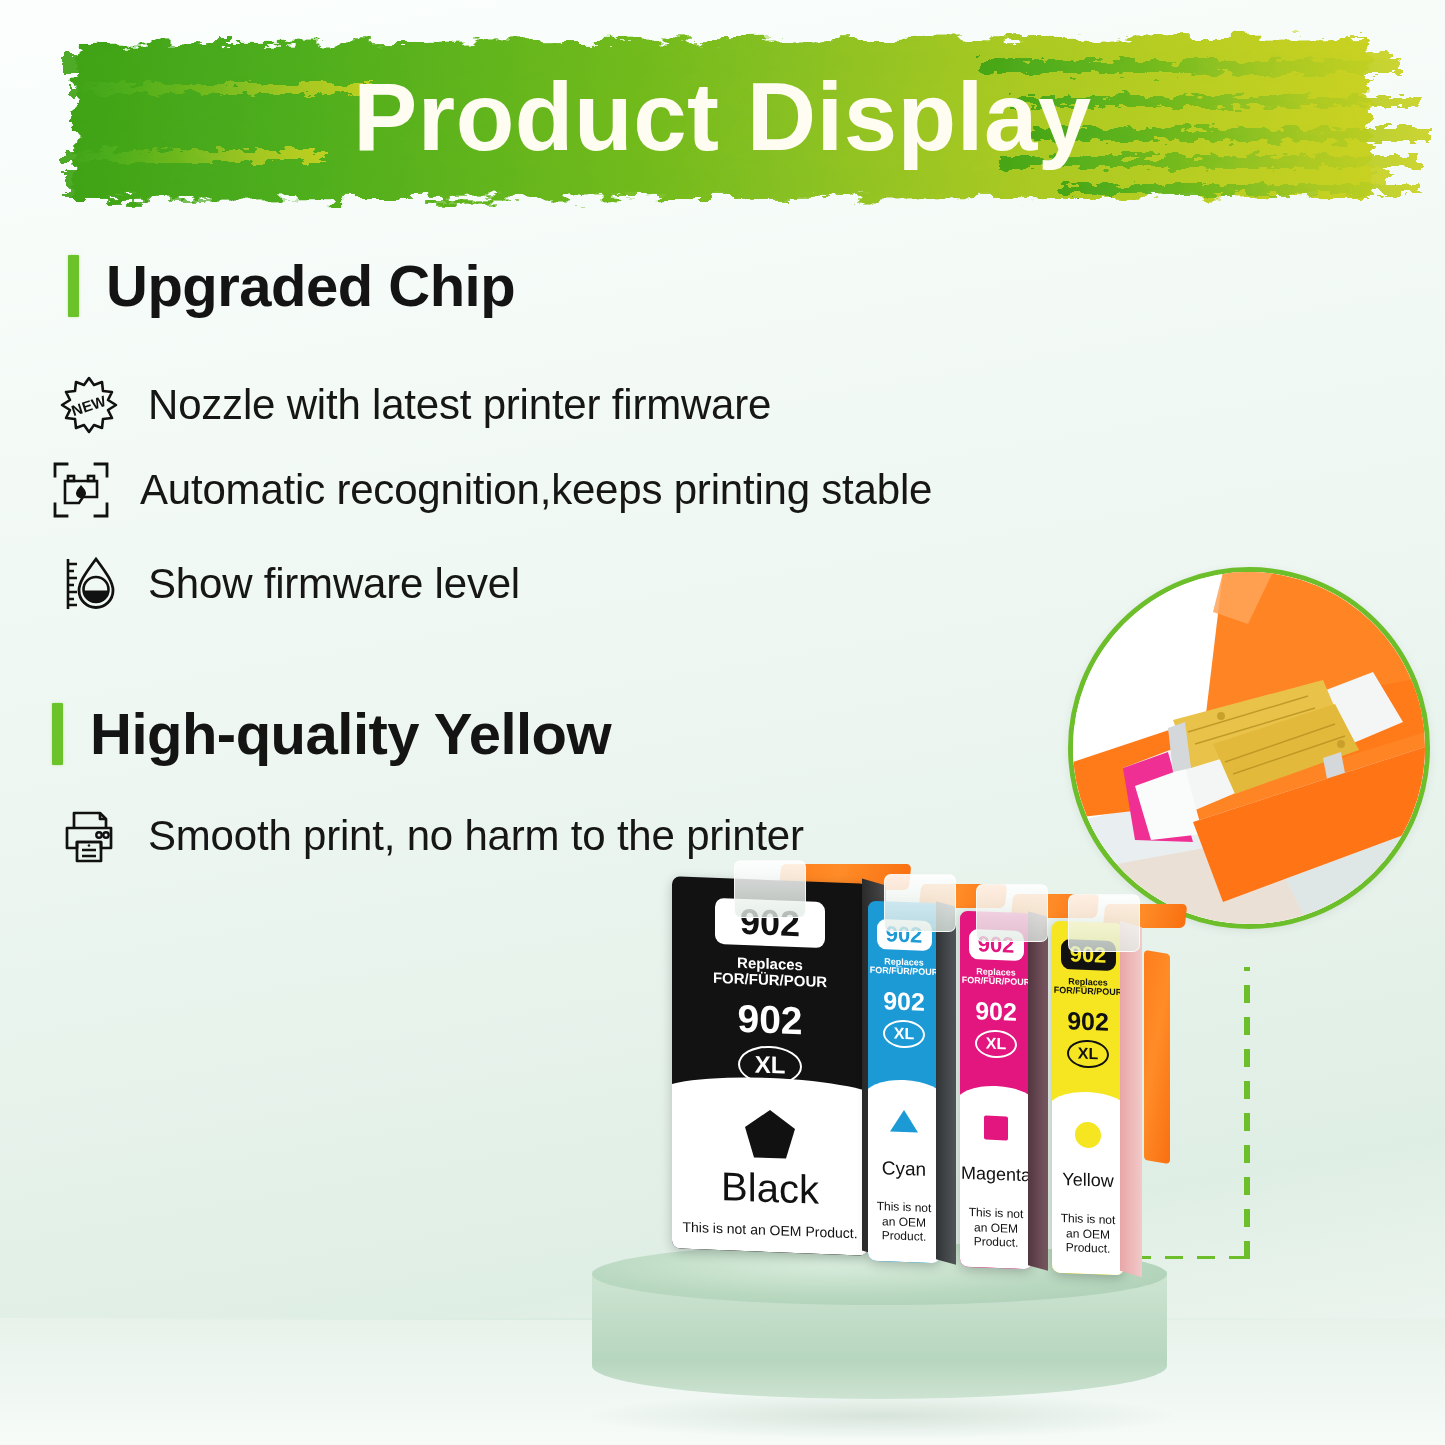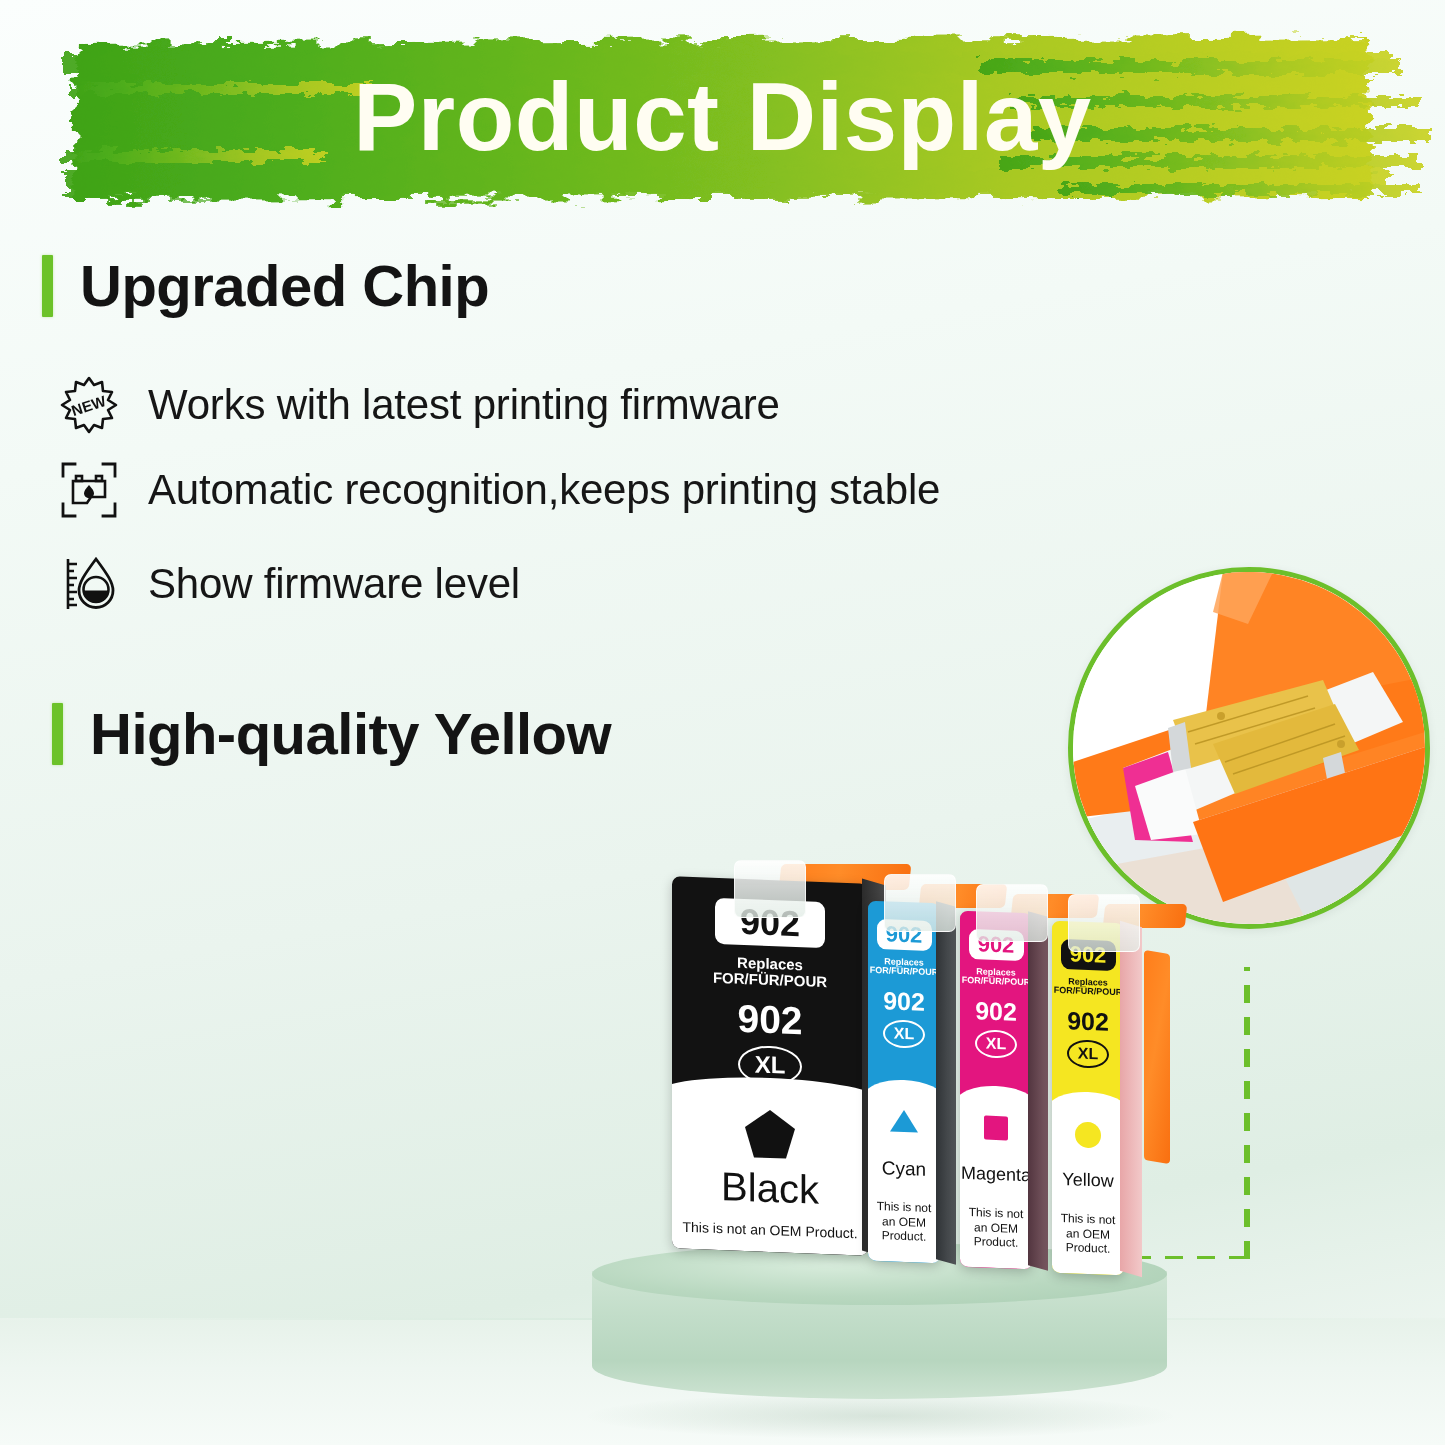--- a/index.html
+++ b/index.html
@@ -36,7 +36,7 @@
     box-shadow:0 0 3px rgba(108,194,41,.35);
   }
   .heading .htxt{font-size:58px;font-weight:700;color:#141414;letter-spacing:-.5px;white-space:nowrap;}
-  #heading-chip{left:42px;top:252px;}
+  #heading-chip{left:68px;top:252px;}
   #heading-nozzle{left:52px;top:700px;}
 
   

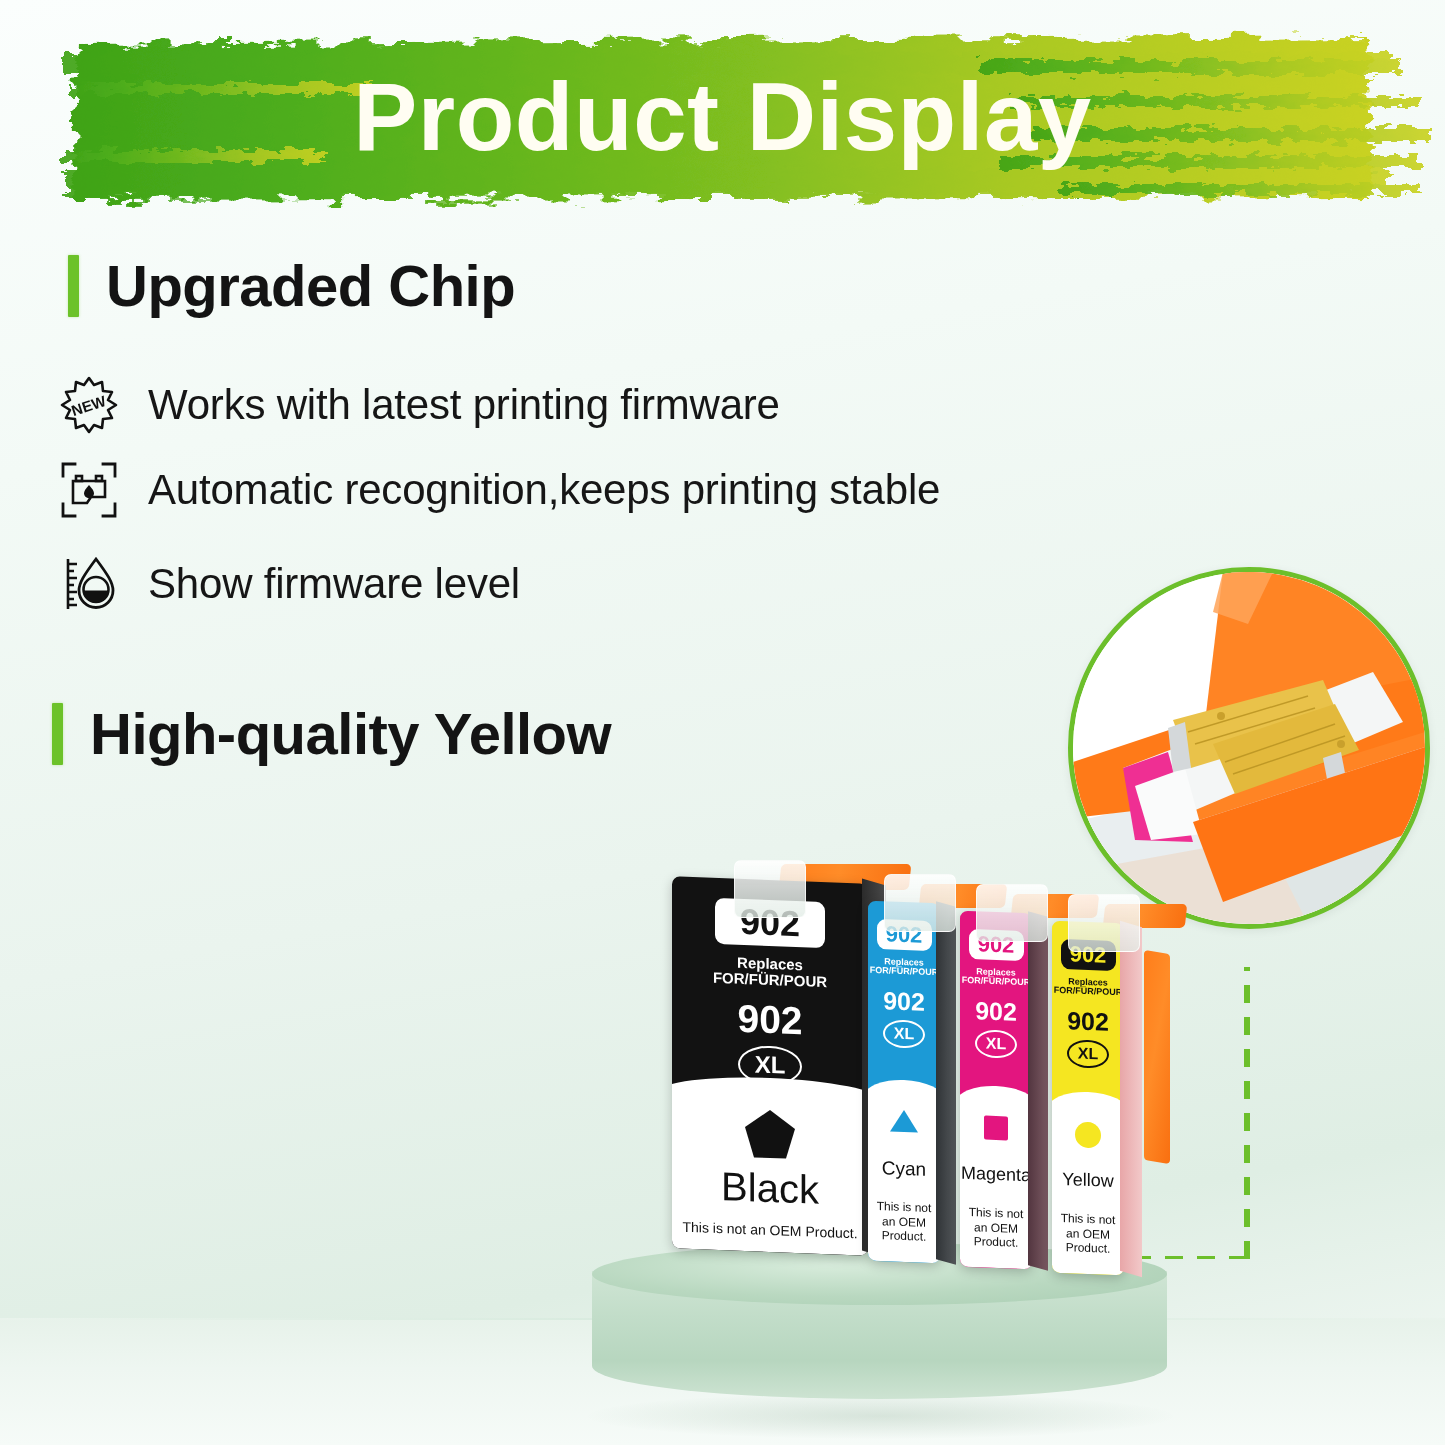--- a/index.html
+++ b/index.html
@@ -158,7 +158,7 @@
         <text x="31" y="37" font-family="Liberation Sans, sans-serif" font-size="15" font-weight="700" fill="#111" text-anchor="middle" transform="rotate(-18 31 33)">NEW</text>
       </svg>
     </span>
-    <span class="ftxt">Works with latest printing firmware</span>
+    <span class="ftxt">Nozzle with latest printer firmware</span>
   </div>
 
   <div class="feat" id="feat-1">

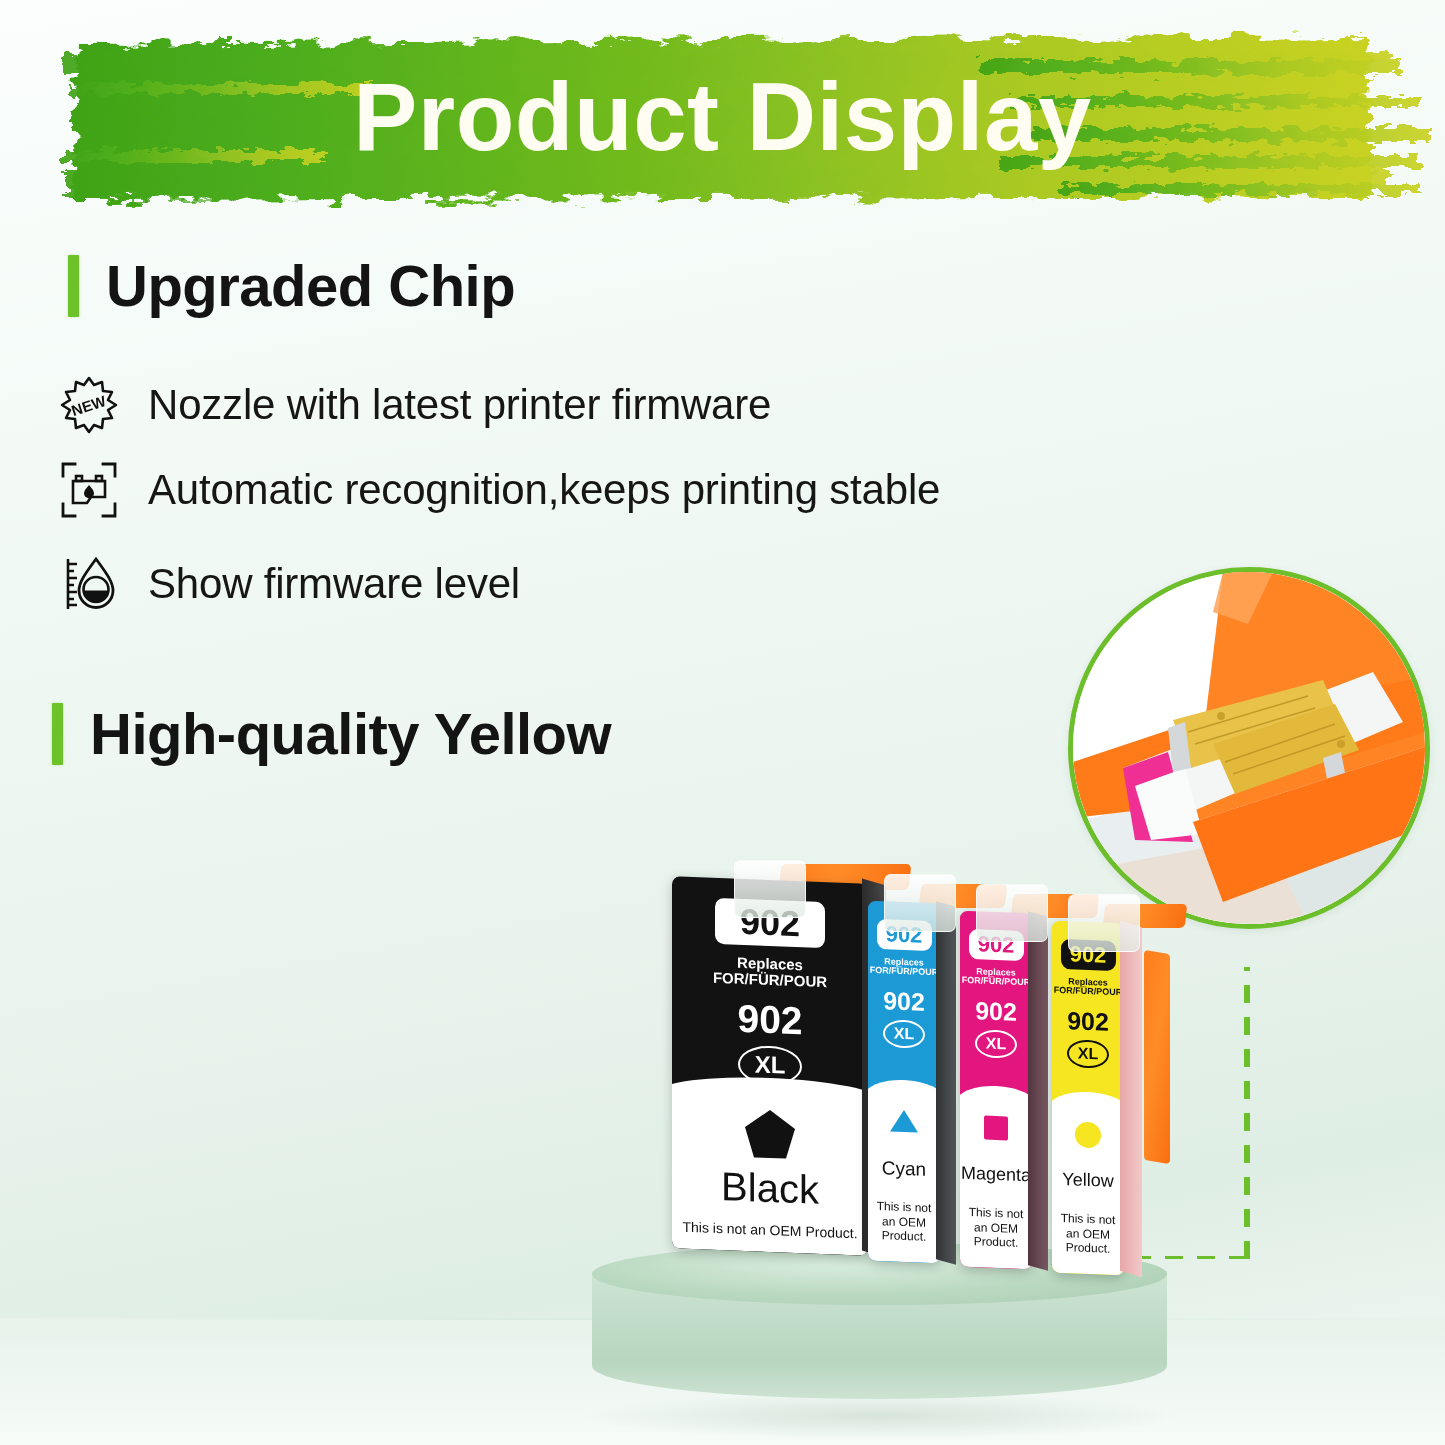--- a/index.html
+++ b/index.html
@@ -44,7 +44,7 @@
   .feat .ficon{width:66px;height:66px;margin-right:26px;flex:0 0 66px;display:flex;align-items:center;justify-content:center;}
   .feat .ftxt{font-size:42px;color:#161616;white-space:nowrap;letter-spacing:-.2px;}
   #feat-0{left:56px;top:372px;}
-  #feat-1{left:56px;top:457px;justify-content:center;}
+  #feat-1{left:48px;top:457px;justify-content:center;}
   #feat-2{left:56px;top:551px;}
   #feat-3{left:56px;top:803px;}
 

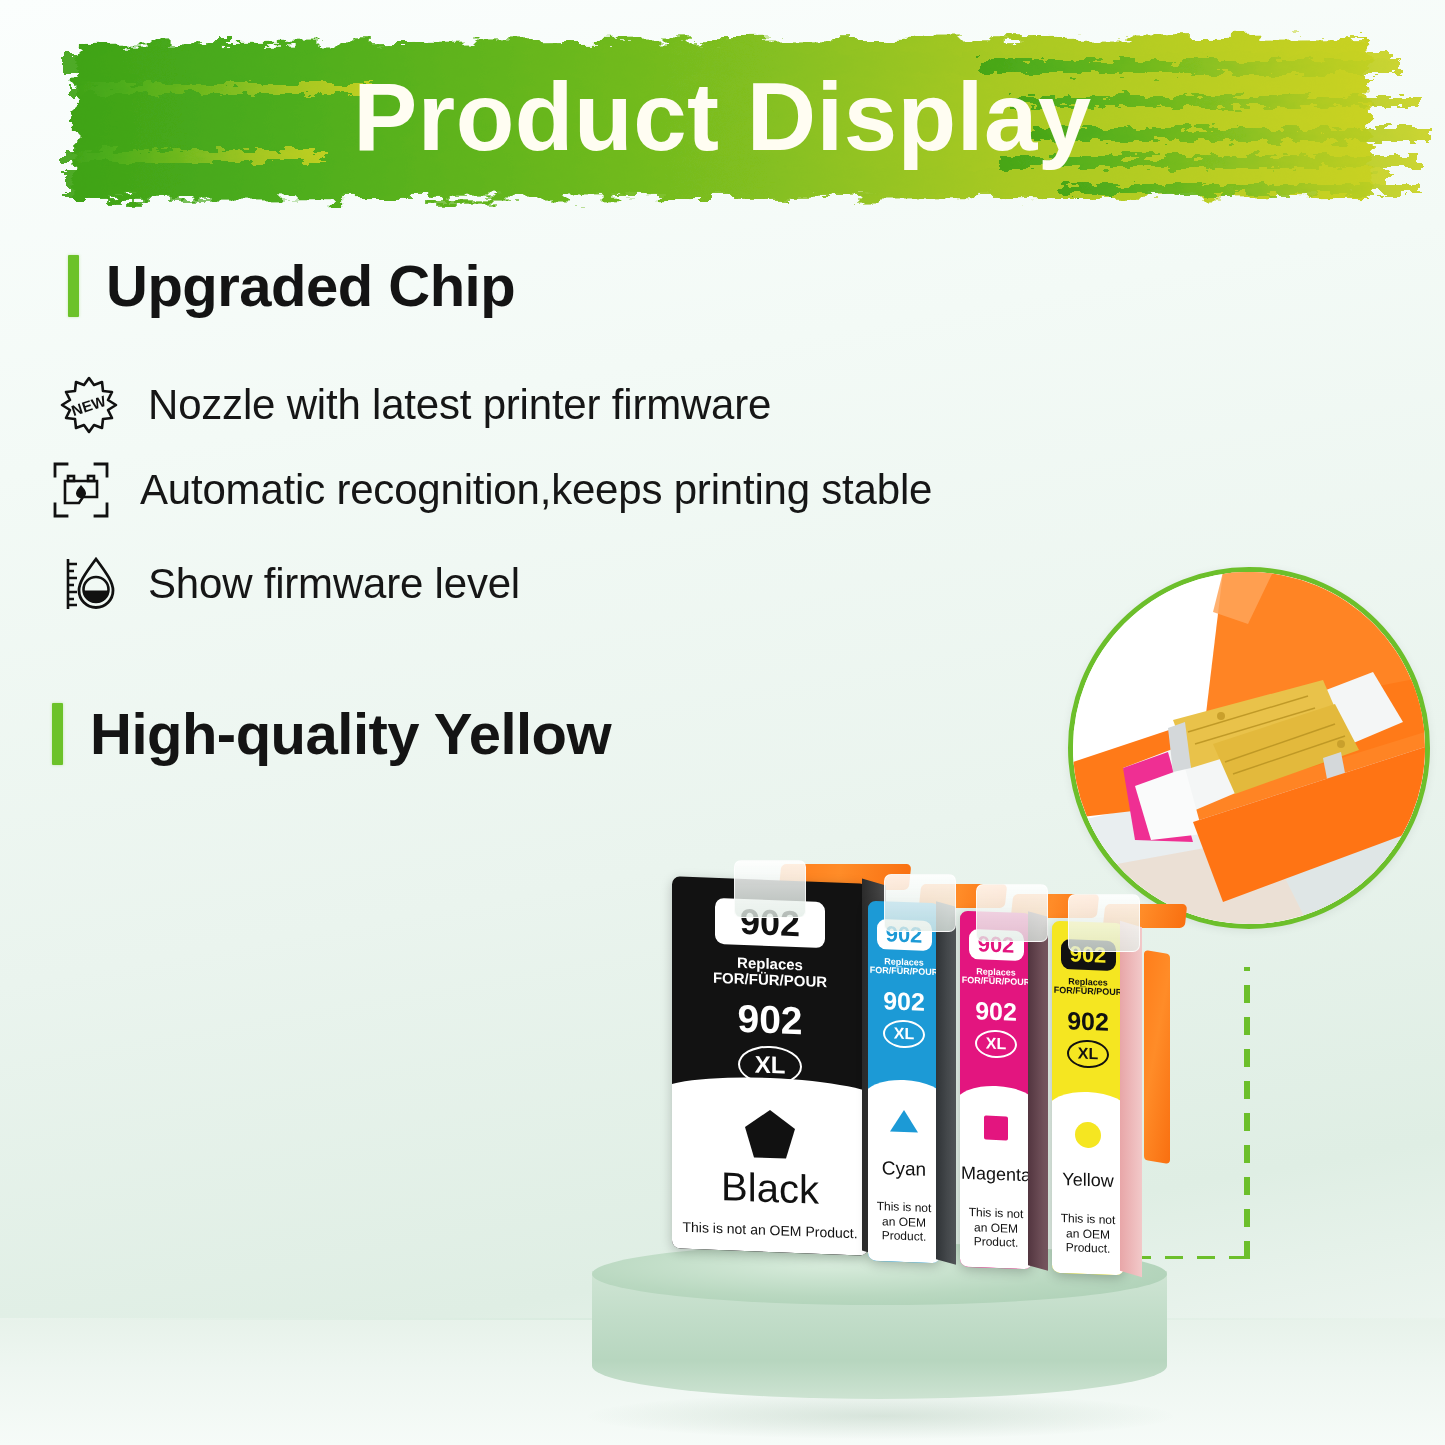--- a/index.html
+++ b/index.html
@@ -201,6 +201,23 @@
     <span class="htxt">High-quality Yellow</span>
   </div>
 
+  <div class="feat" id="feat-3">
+    <span class="ficon">
+      <svg width="60" height="60" viewBox="0 0 60 60">
+        <g fill="none" stroke="#111" stroke-width="2.7" stroke-linejoin="round">
+          <path d="M15 22 V7 H41 L47 13 V22"></path>
+          <path d="M41 7 V13 H47"></path>
+          <path d="M8 22 H52 V42 H42 V36 H18 V42 H8 Z"></path>
+          <path d="M18 36 H42 V55 H18 Z"></path>
+          <path d="M23 44 H37 M23 50 H37"></path>
+        </g>
+        <circle cx="40" cy="29" r="2.7" fill="none" stroke="#111" stroke-width="2.4"></circle>
+        <circle cx="47" cy="29" r="2.7" fill="none" stroke="#111" stroke-width="2.4"></circle>
+        <circle cx="30" cy="39.5" r="1.3" fill="#111"></circle>
+      </svg>
+    </span>
+    <span class="ftxt">Smooth print, no harm to the printer</span>
+  </div>
 
   <div class="callout">
     <svg class="inner" viewBox="0 0 352 352" preserveAspectRatio="xMidYMid slice">

